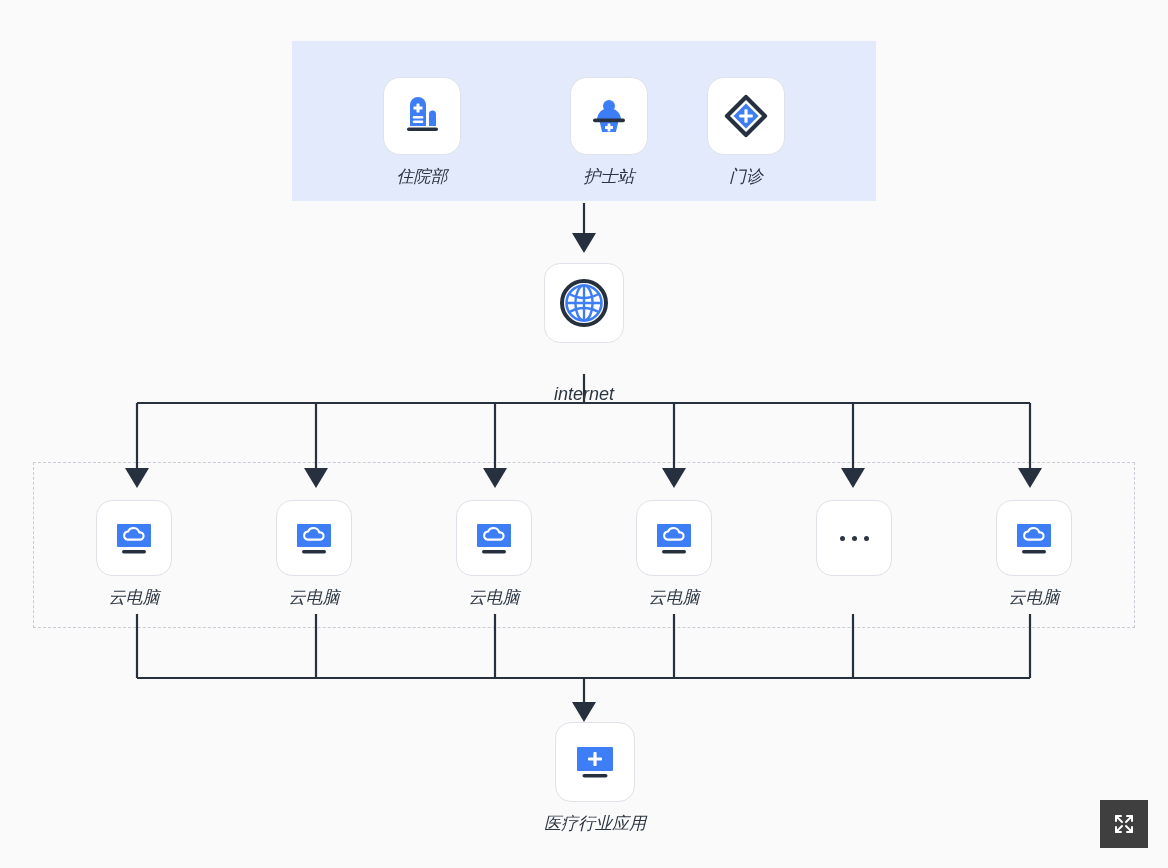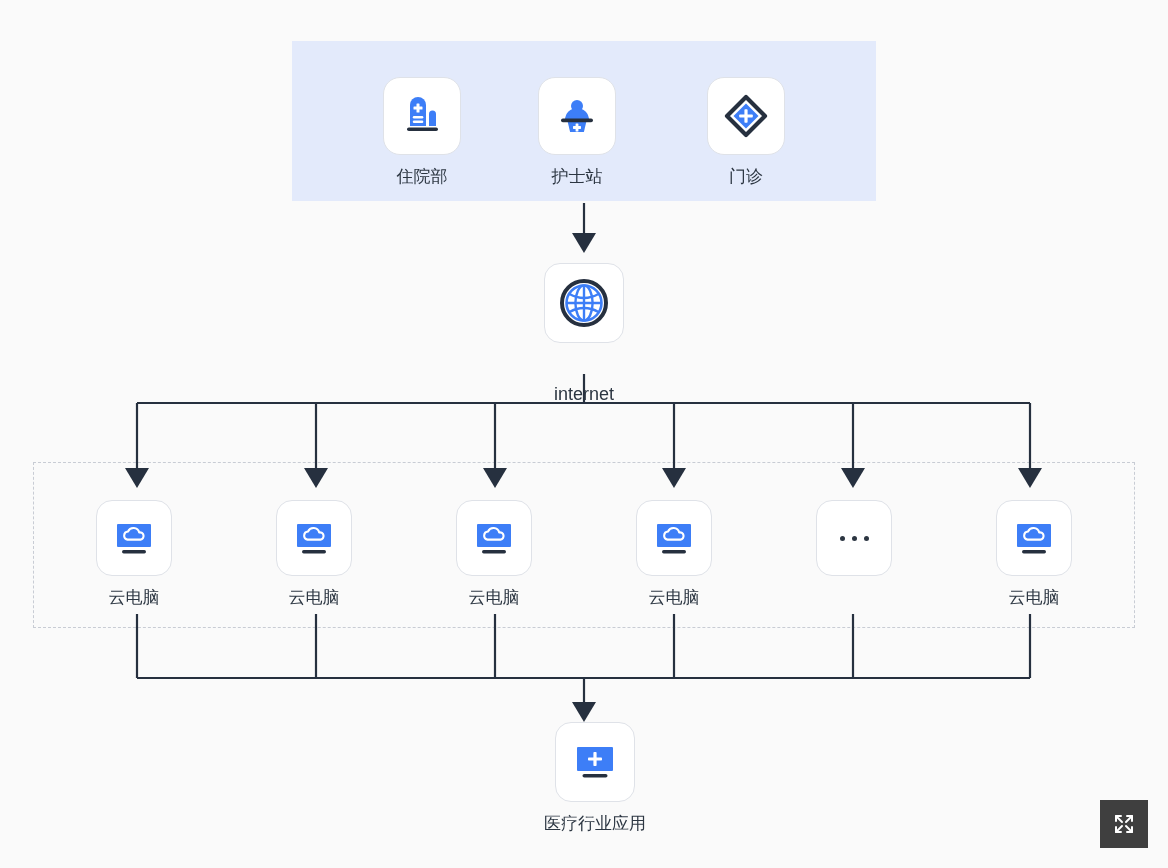--- a/index.html
+++ b/index.html
@@ -79,6 +79,7 @@
     line-height: 21px;
     color: #2c3642;
     white-space: nowrap;
+    font-style: italic;
   }
   .node-label.latin {
     font-size: 18px;

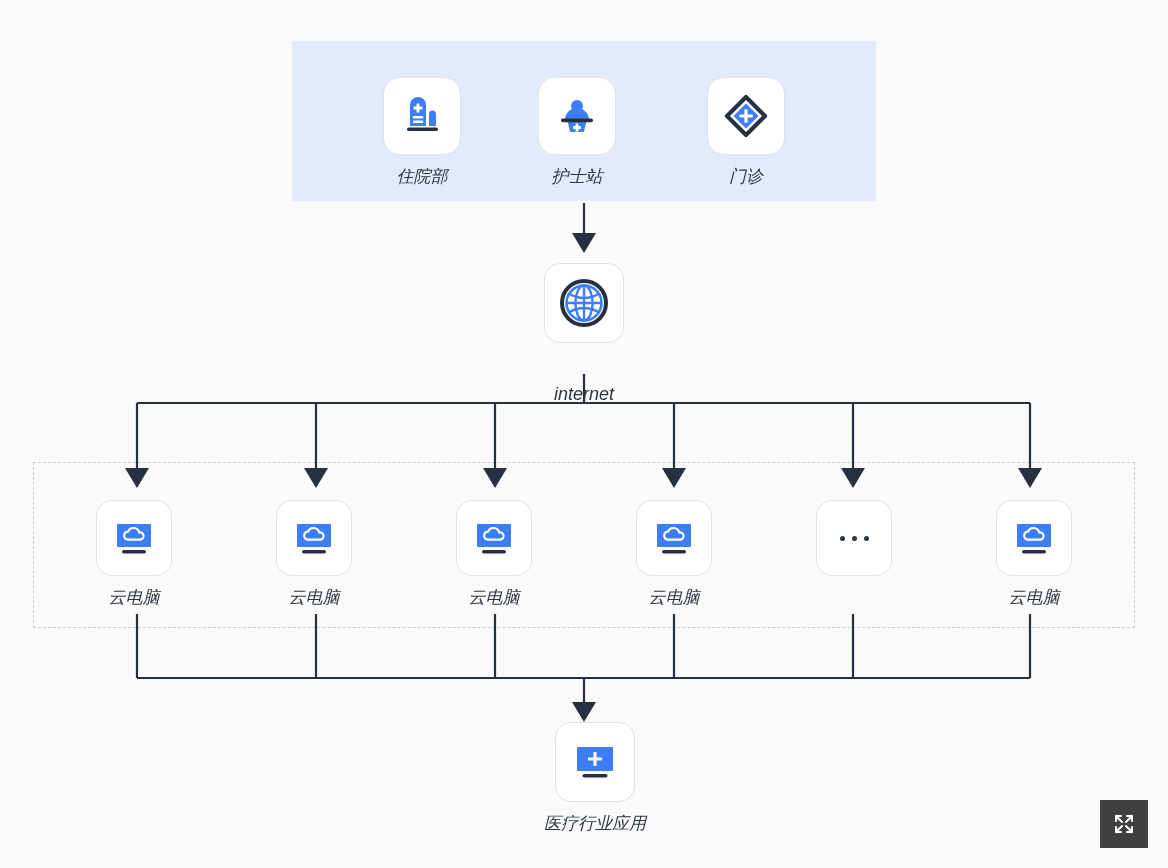--- a/index.html
+++ b/index.html
@@ -177,7 +177,7 @@
     <div class="node-label">住院部</div>
   </div>
 
-  <div class="node band-node" style="left:538px; top:77px;text-align:right;">
+  <div class="node band-node" style="left:570px; top:77px;text-align:right;">
     <div class="tile">
       <svg width="46" height="46" viewBox="0 0 46 46">
         <circle cx="23" cy="13" r="6" fill="#3d7ef7"></circle>

